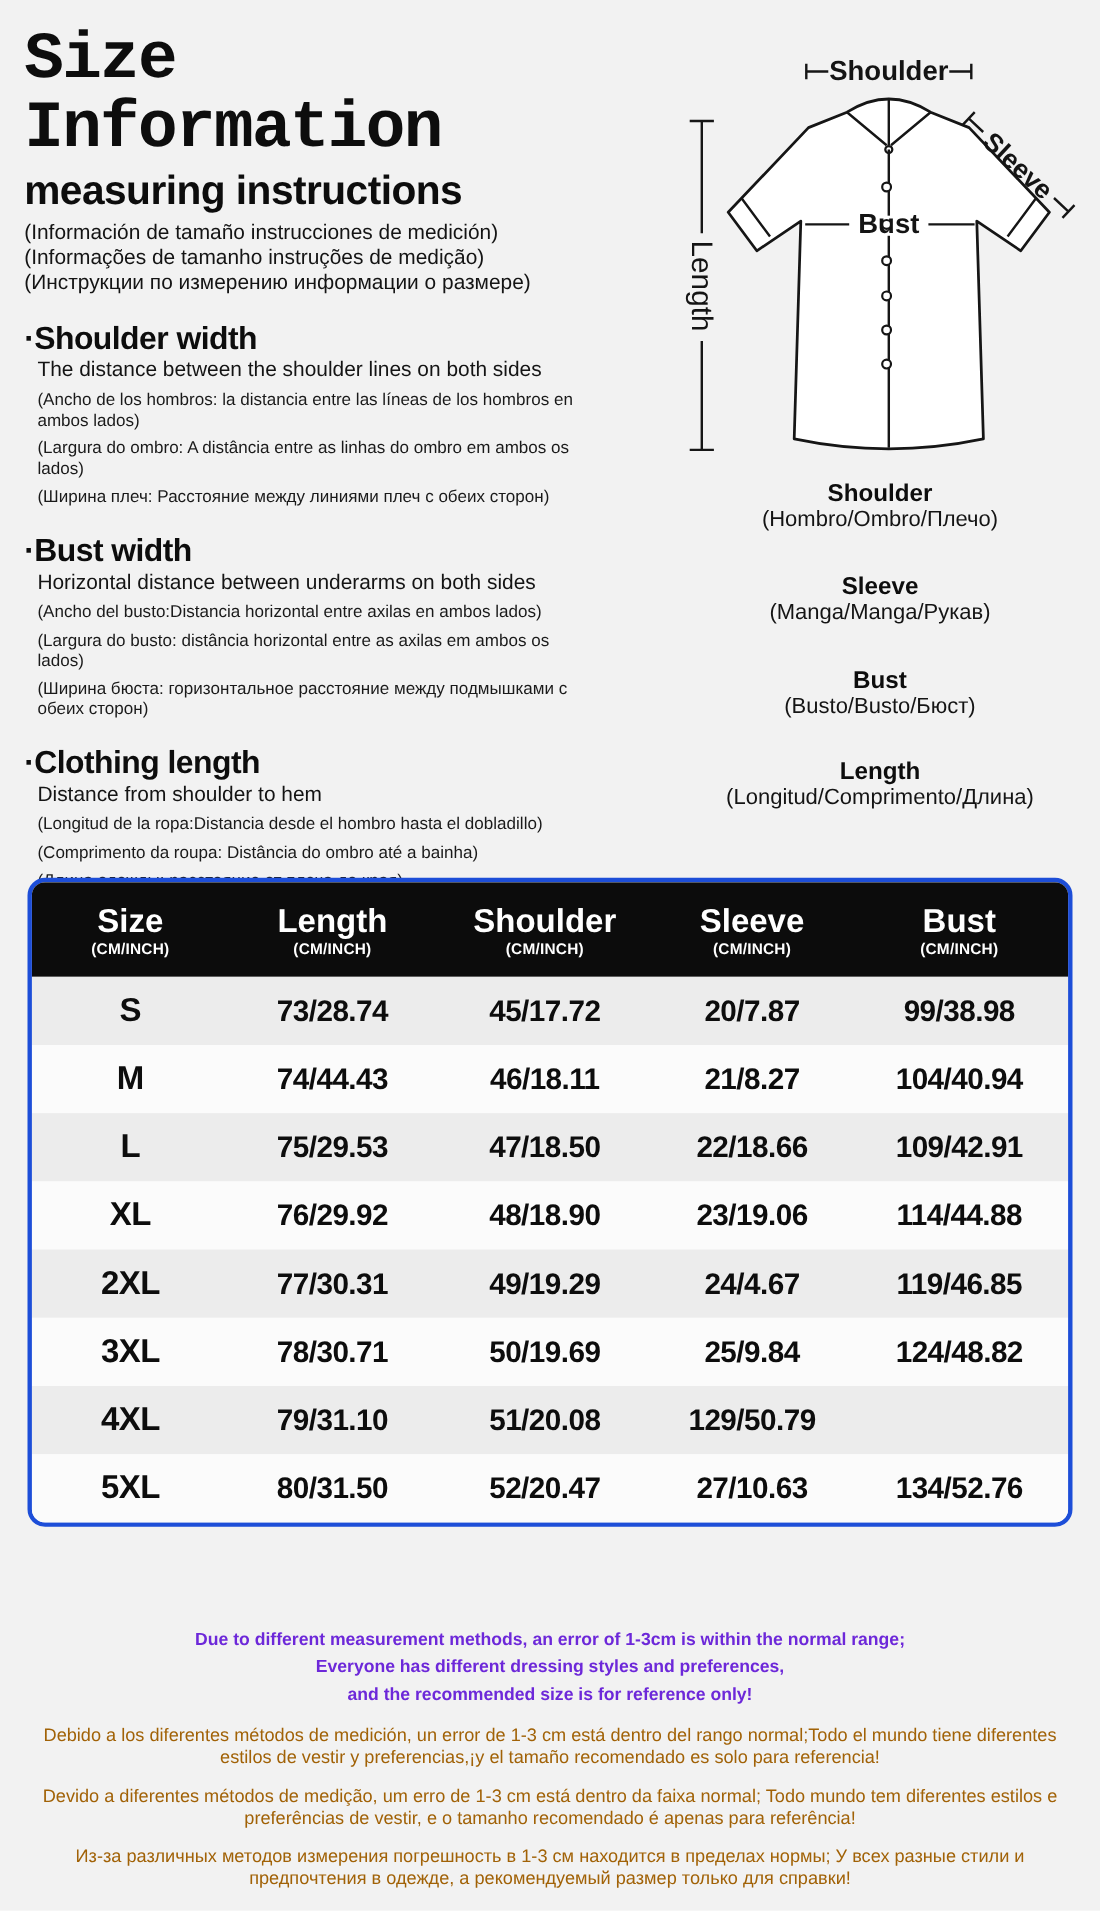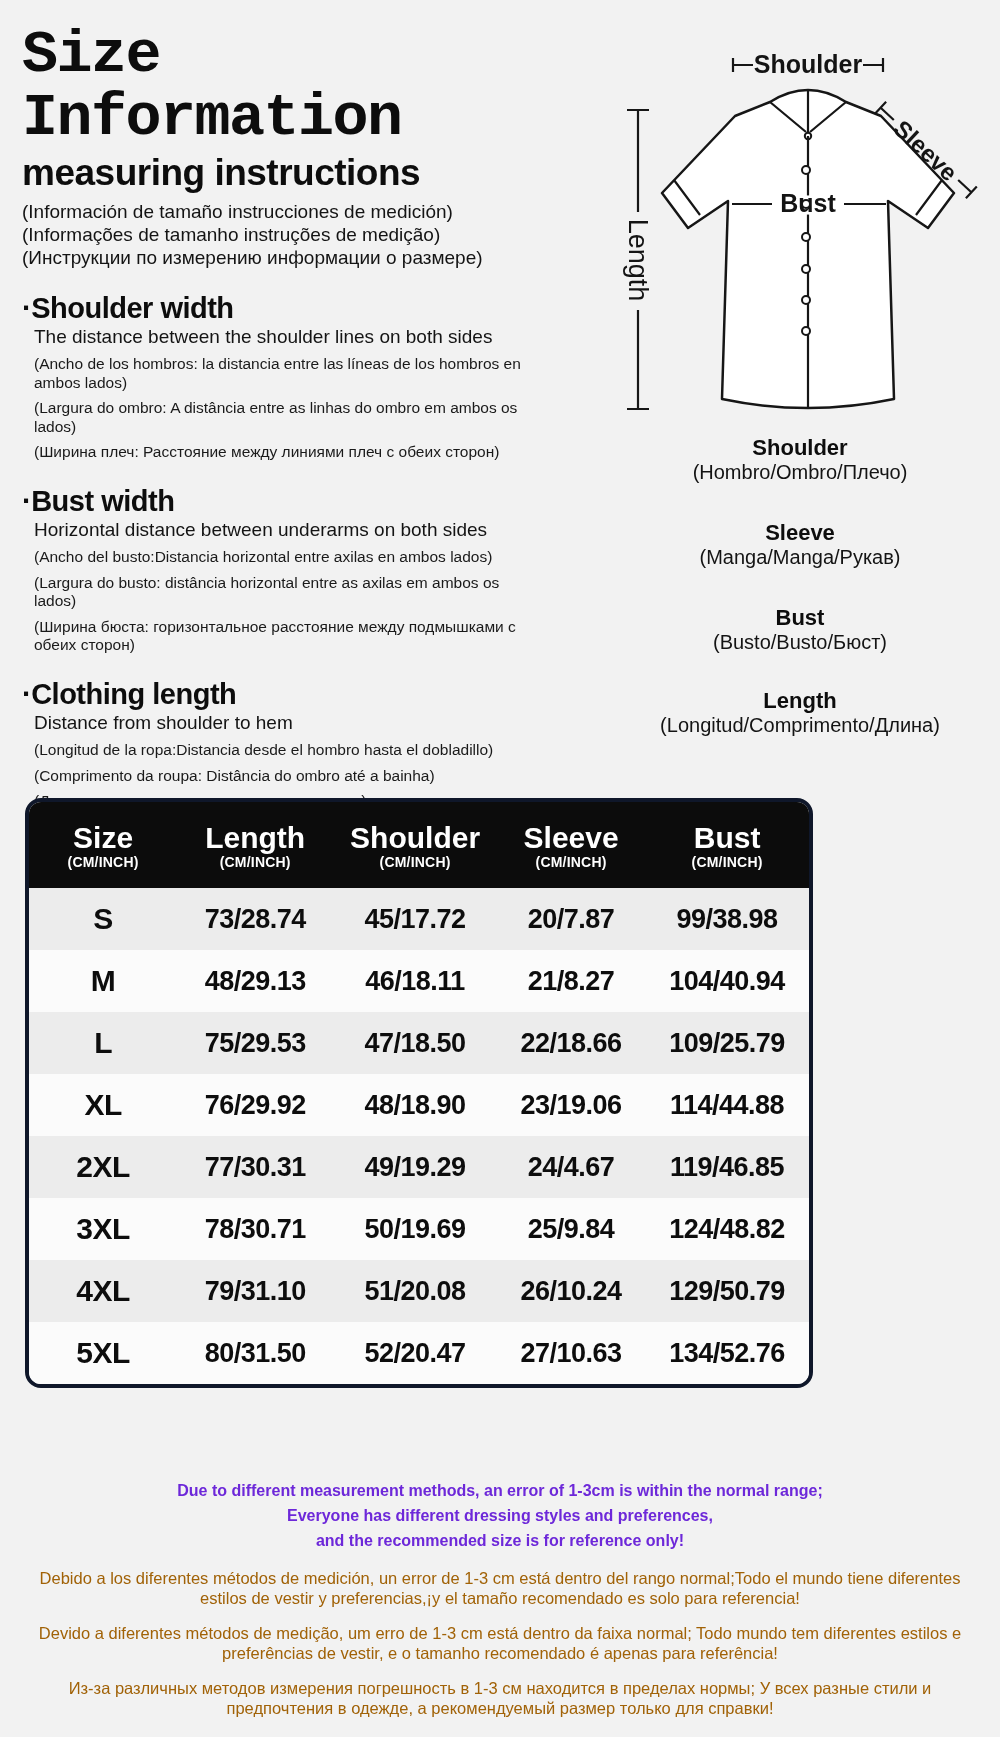--- a/index.html
+++ b/index.html
@@ -23,8 +23,8 @@
   .legend-tr{font-size:20px;line-height:24px;color:#141414;}
 
   
-  .size-table{position:absolute;left:25px;top:798px;width:788px;height:590px;
-    border:4px solid #0f172a;border-radius:16px;overflow:hidden;background:#fbfbfb;box-sizing:border-box;}
+  .size-table{position:absolute;left:25px;top:798px;width:950px;height:590px;
+    border:4px solid #1d4ed8;border-radius:16px;overflow:hidden;background:#fbfbfb;box-sizing:border-box;}
   .thead{display:grid;grid-template-columns:19% 20% 21% 19% 21%;background:#0c0c0c;color:#fff;height:86px;}
   .hcell{display:flex;flex-direction:column;align-items:center;justify-content:center;padding-top:2px;}
   .htitle{font-size:30px;font-weight:700;line-height:33px;}

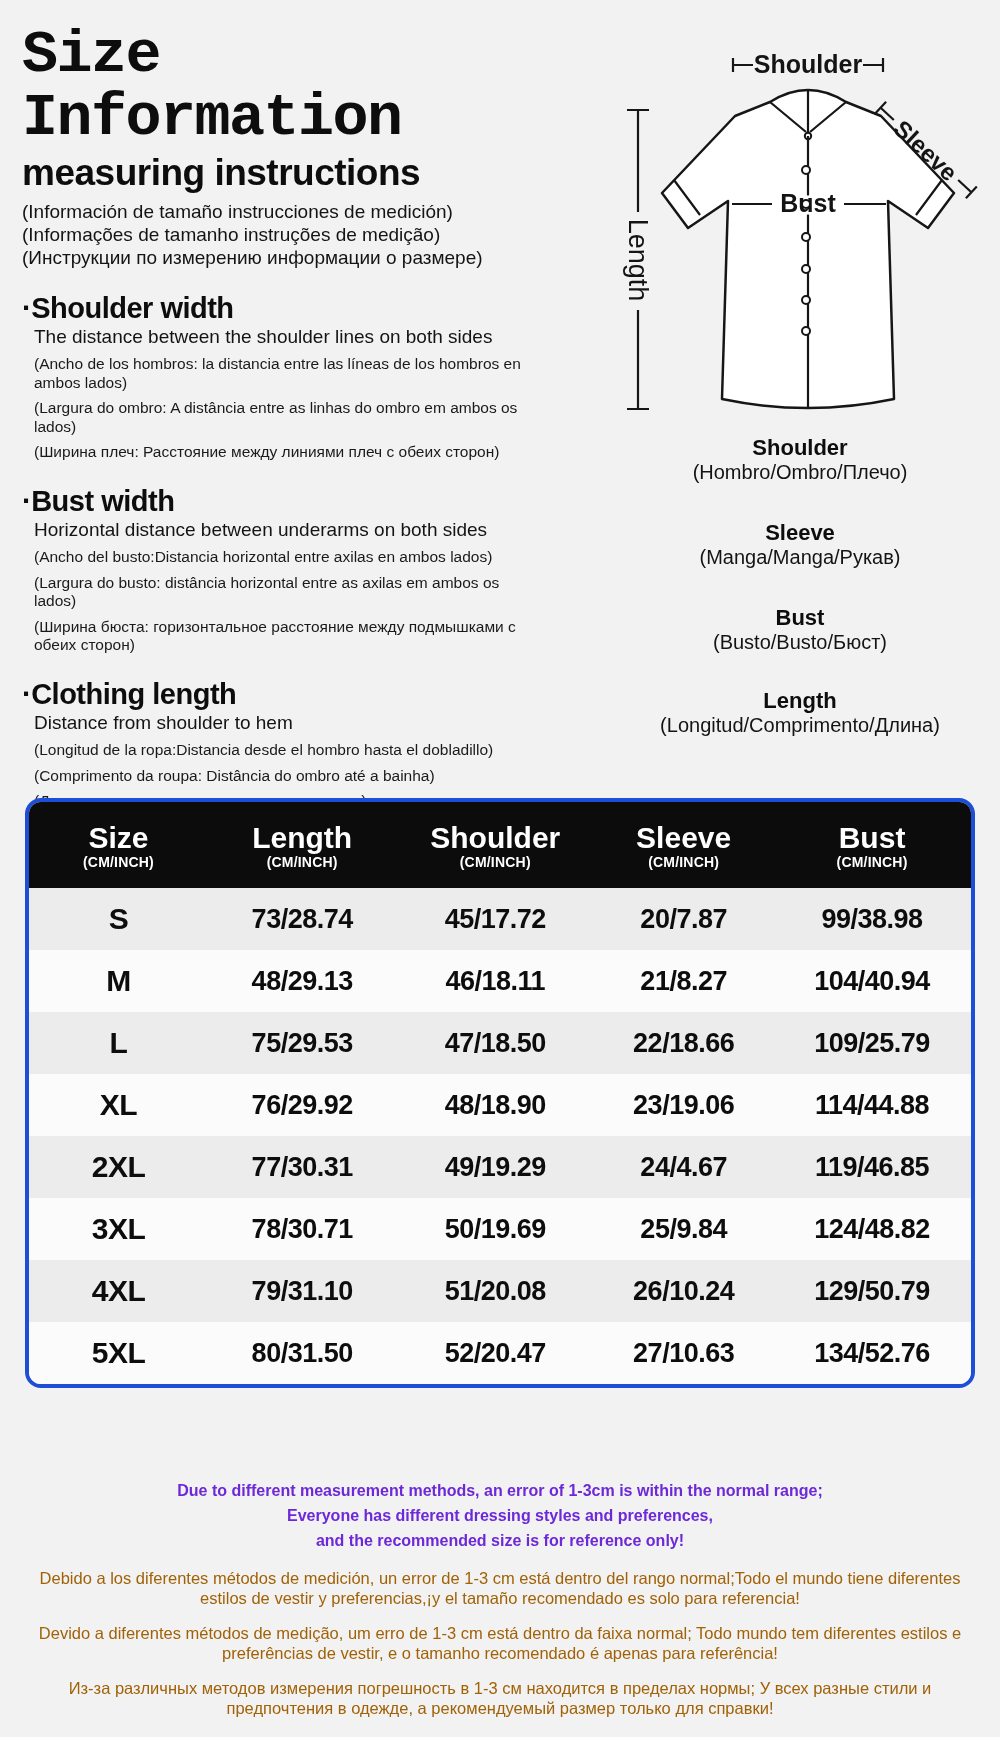--- a/index.html
+++ b/index.html
@@ -168,7 +168,7 @@
     </div>
     <div class="trow">
       <div class="cell size">M</div>
-      <div class="cell">48/29.13</div>
+      <div class="cell">74/44.43</div>
       <div class="cell">46/18.11</div>
       <div class="cell">21/8.27</div>
       <div class="cell">104/40.94</div>

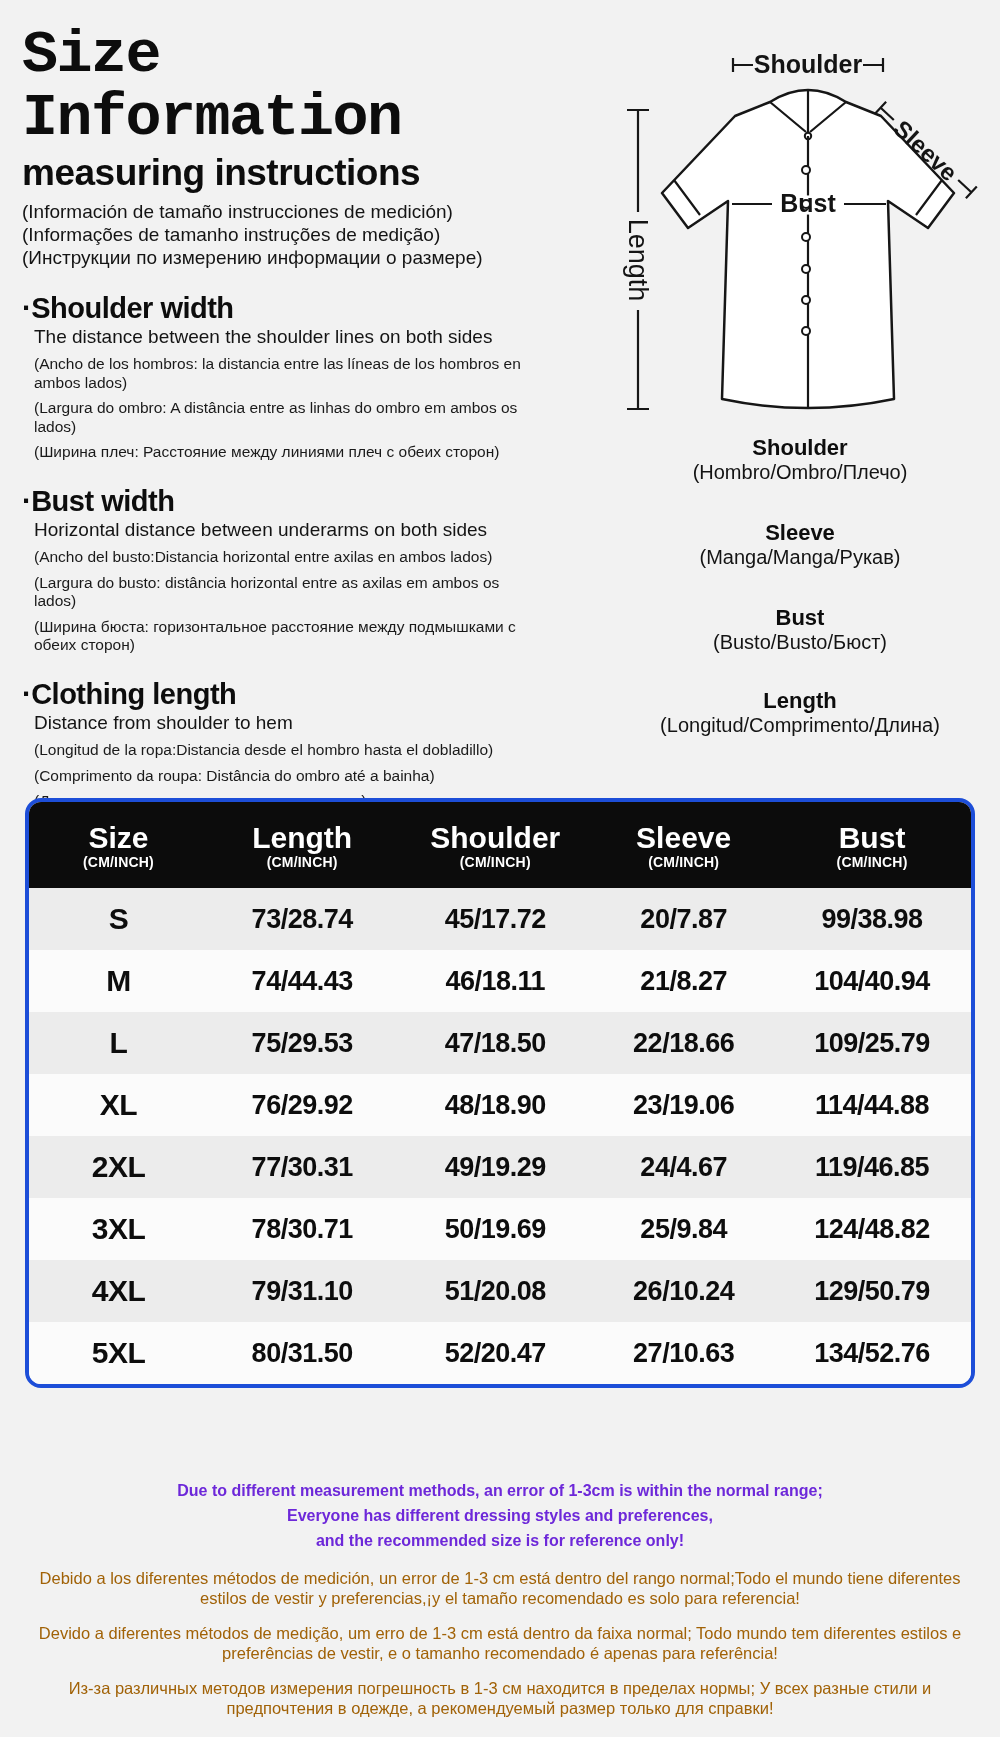--- a/index.html
+++ b/index.html
@@ -178,7 +178,7 @@
       <div class="cell">75/29.53</div>
       <div class="cell">47/18.50</div>
       <div class="cell">22/18.66</div>
-      <div class="cell">109/25.79</div>
+      <div class="cell">109/42.91</div>
     </div>
     <div class="trow">
       <div class="cell size">XL</div>

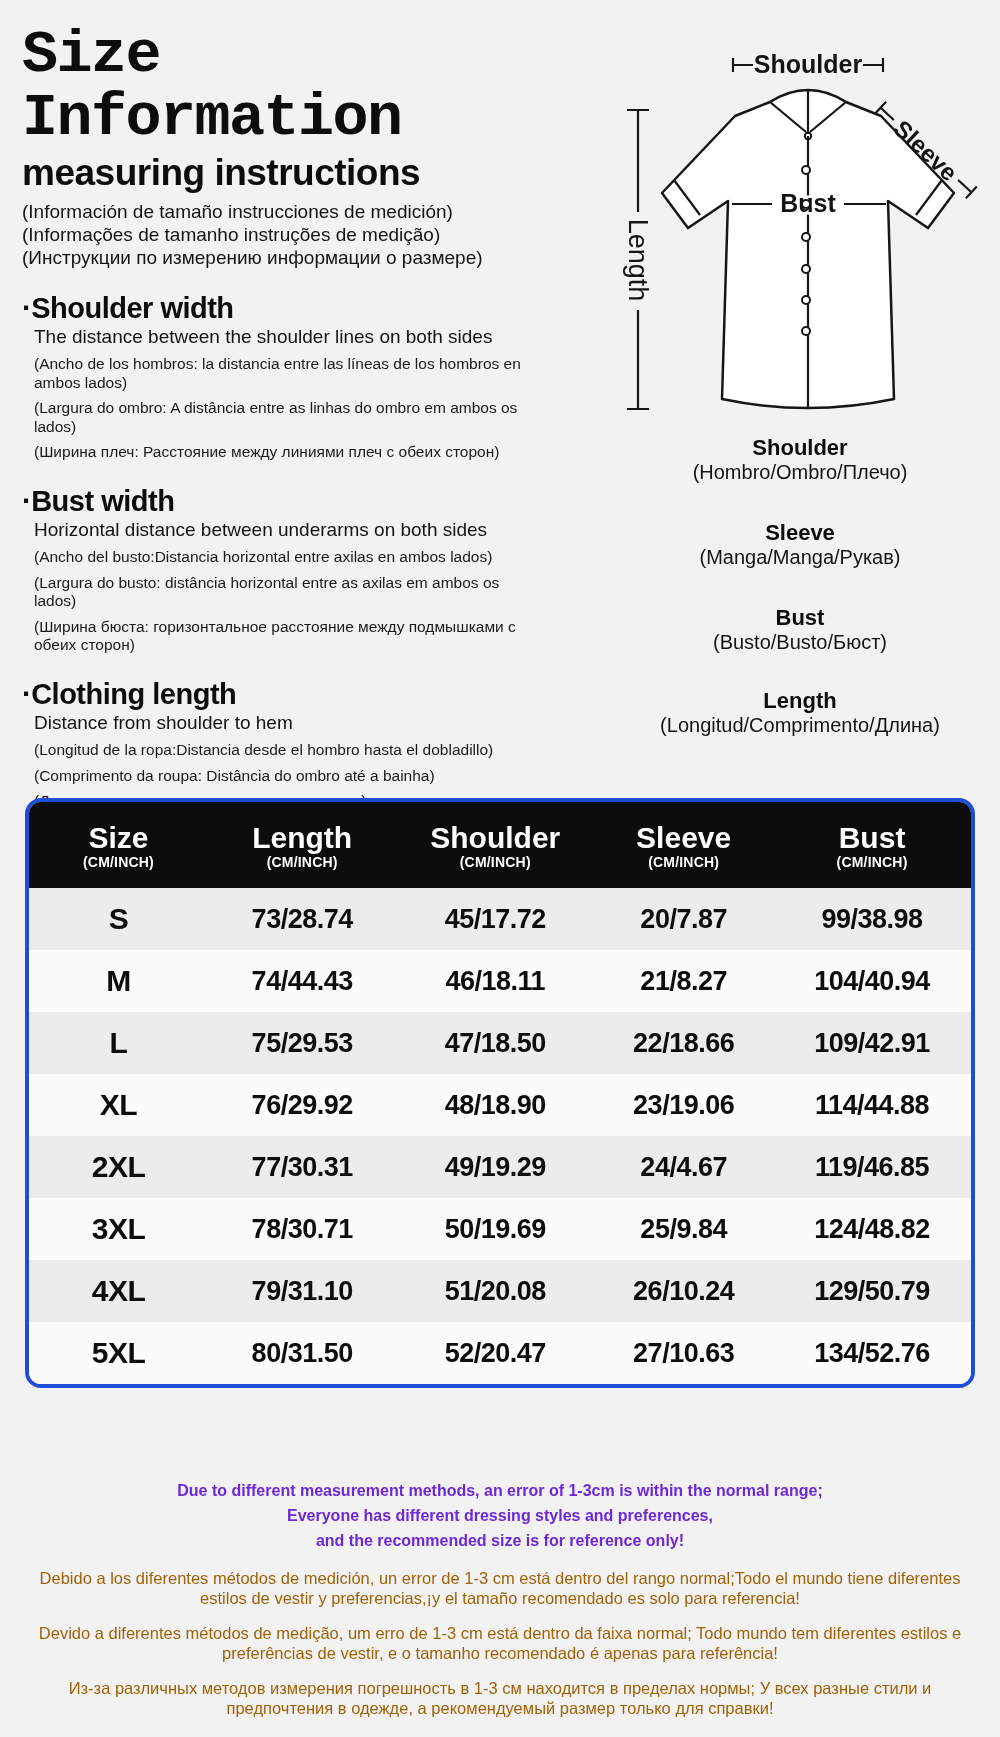--- a/index.html
+++ b/index.html
@@ -205,7 +205,6 @@
       <div class="cell size">4XL</div>
       <div class="cell">79/31.10</div>
       <div class="cell">51/20.08</div>
-      <div class="cell">26/10.24</div>
       <div class="cell">129/50.79</div>
     </div>
     <div class="trow">

